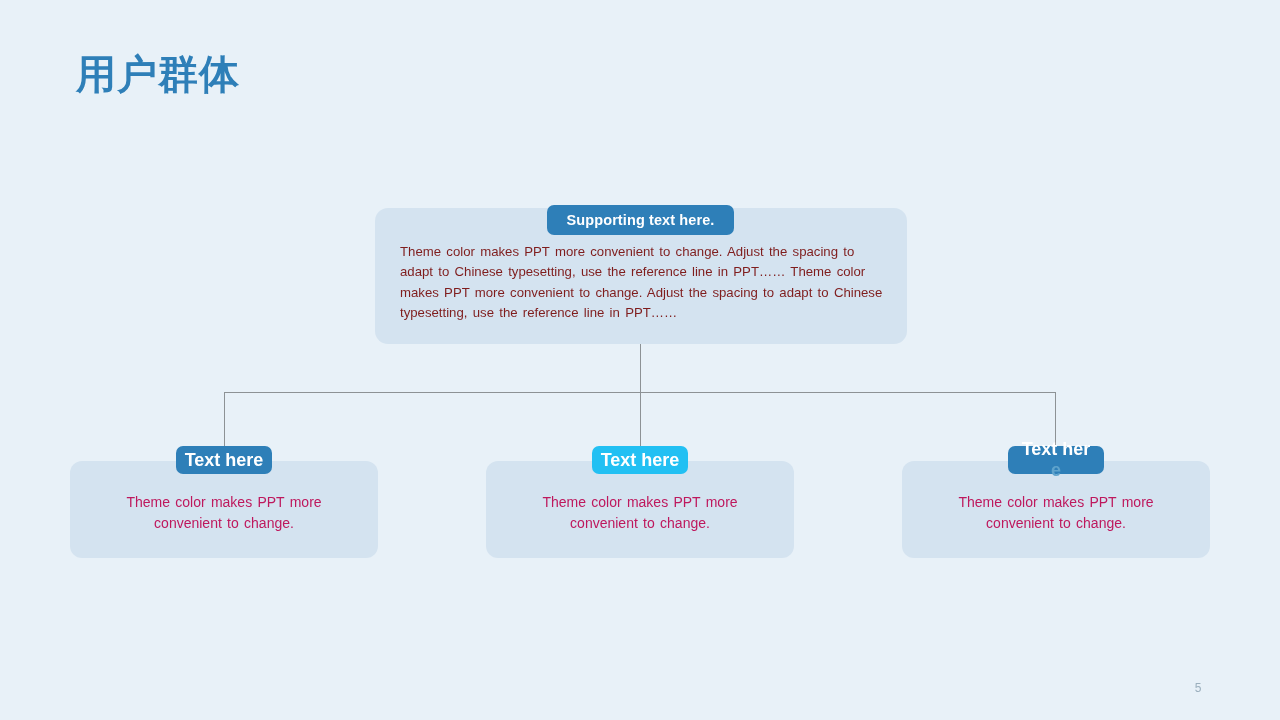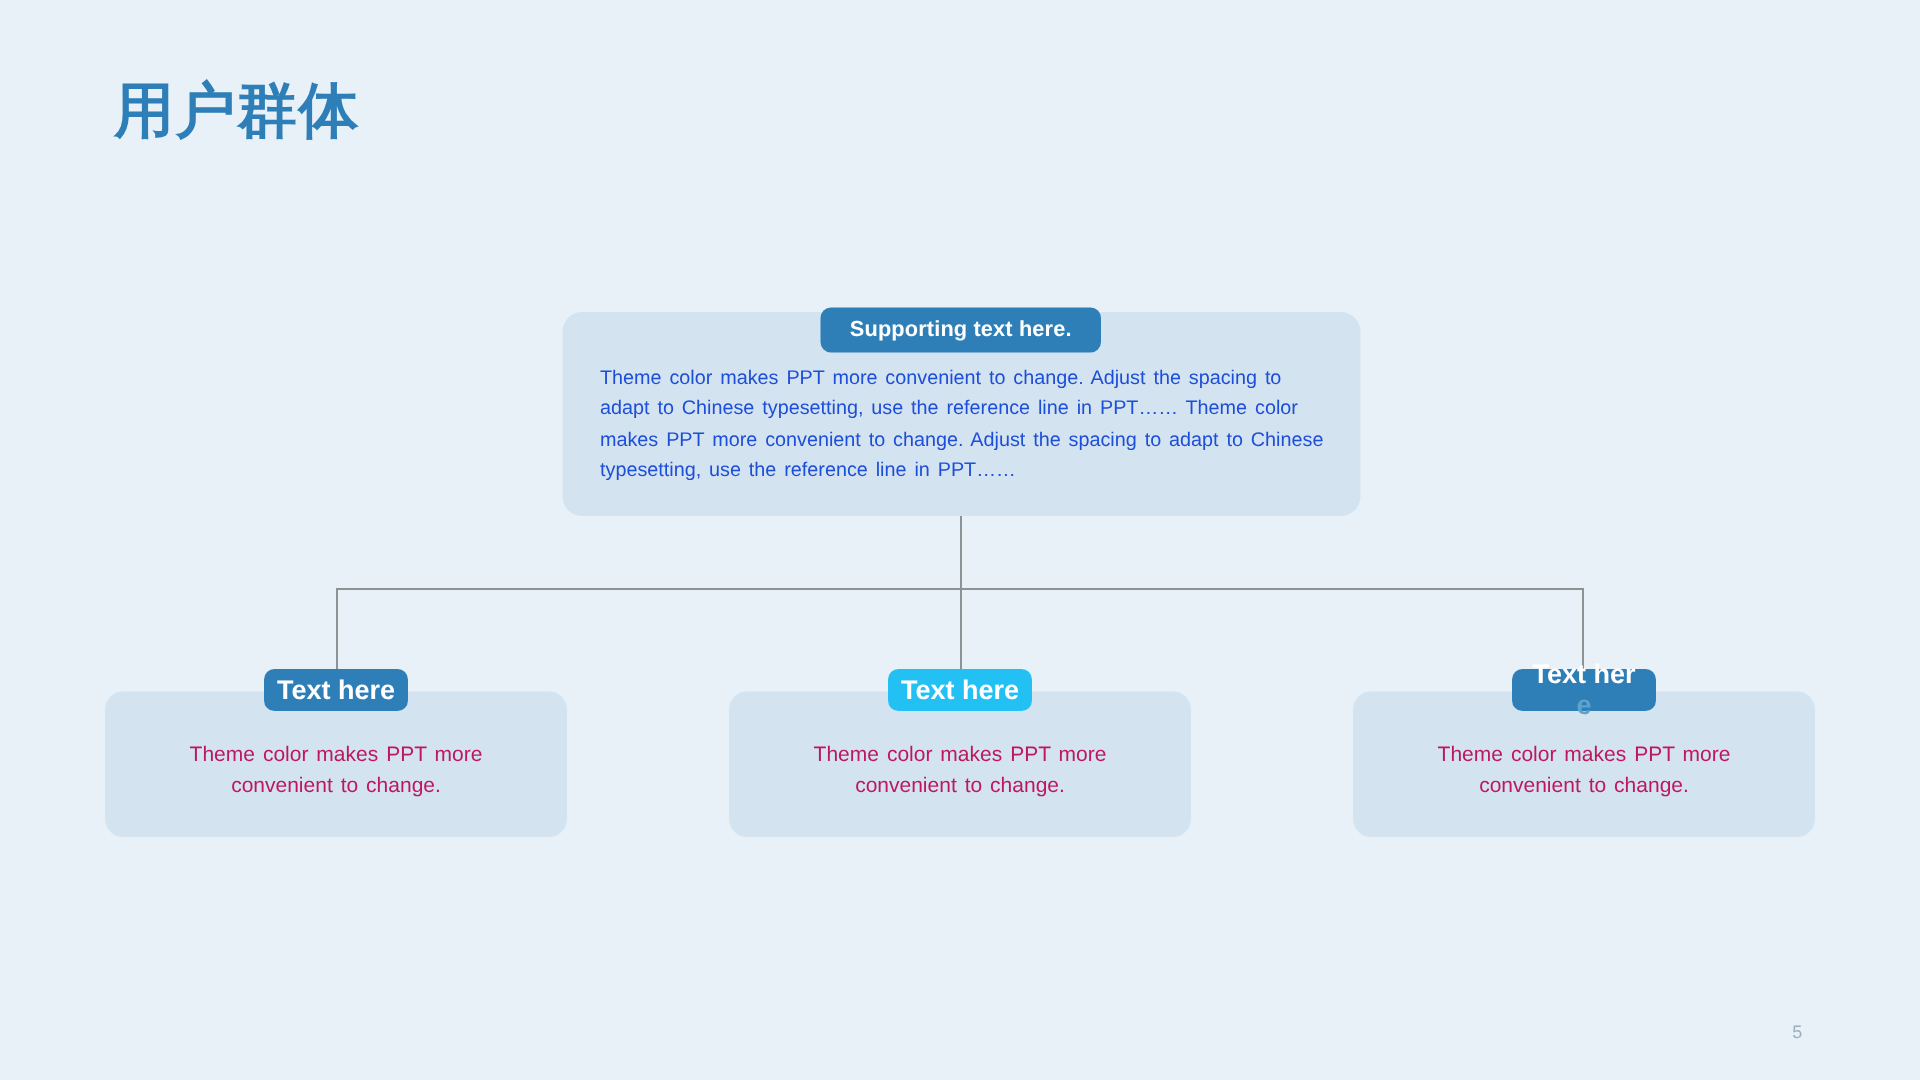--- a/index.html
+++ b/index.html
@@ -62,7 +62,7 @@
     width: 486px;
     font-size: 13.2px;
     line-height: 20.3px;
-    color: #1d4ed8;
+    color: #7f1d1d;
     text-align: left;
     word-spacing: 1.6px;
   }

